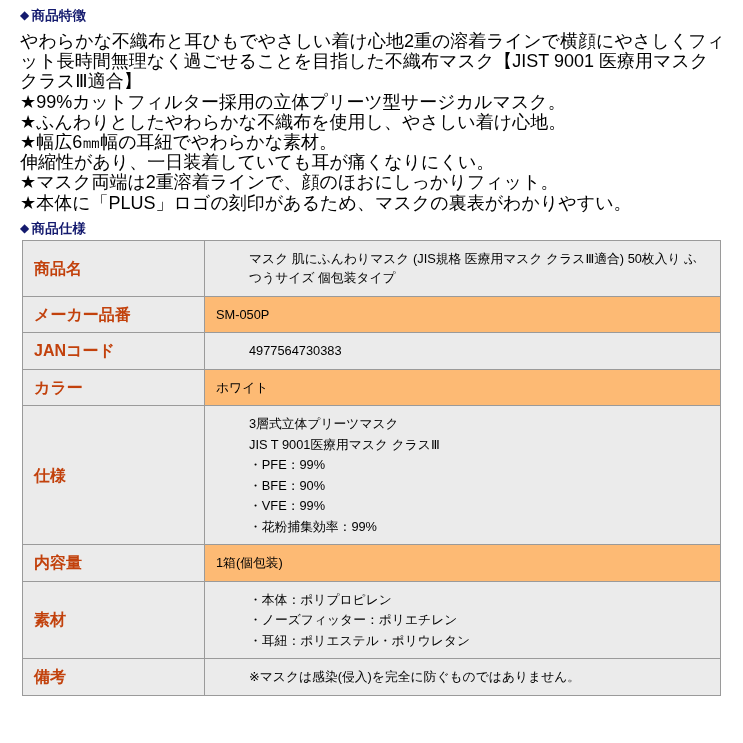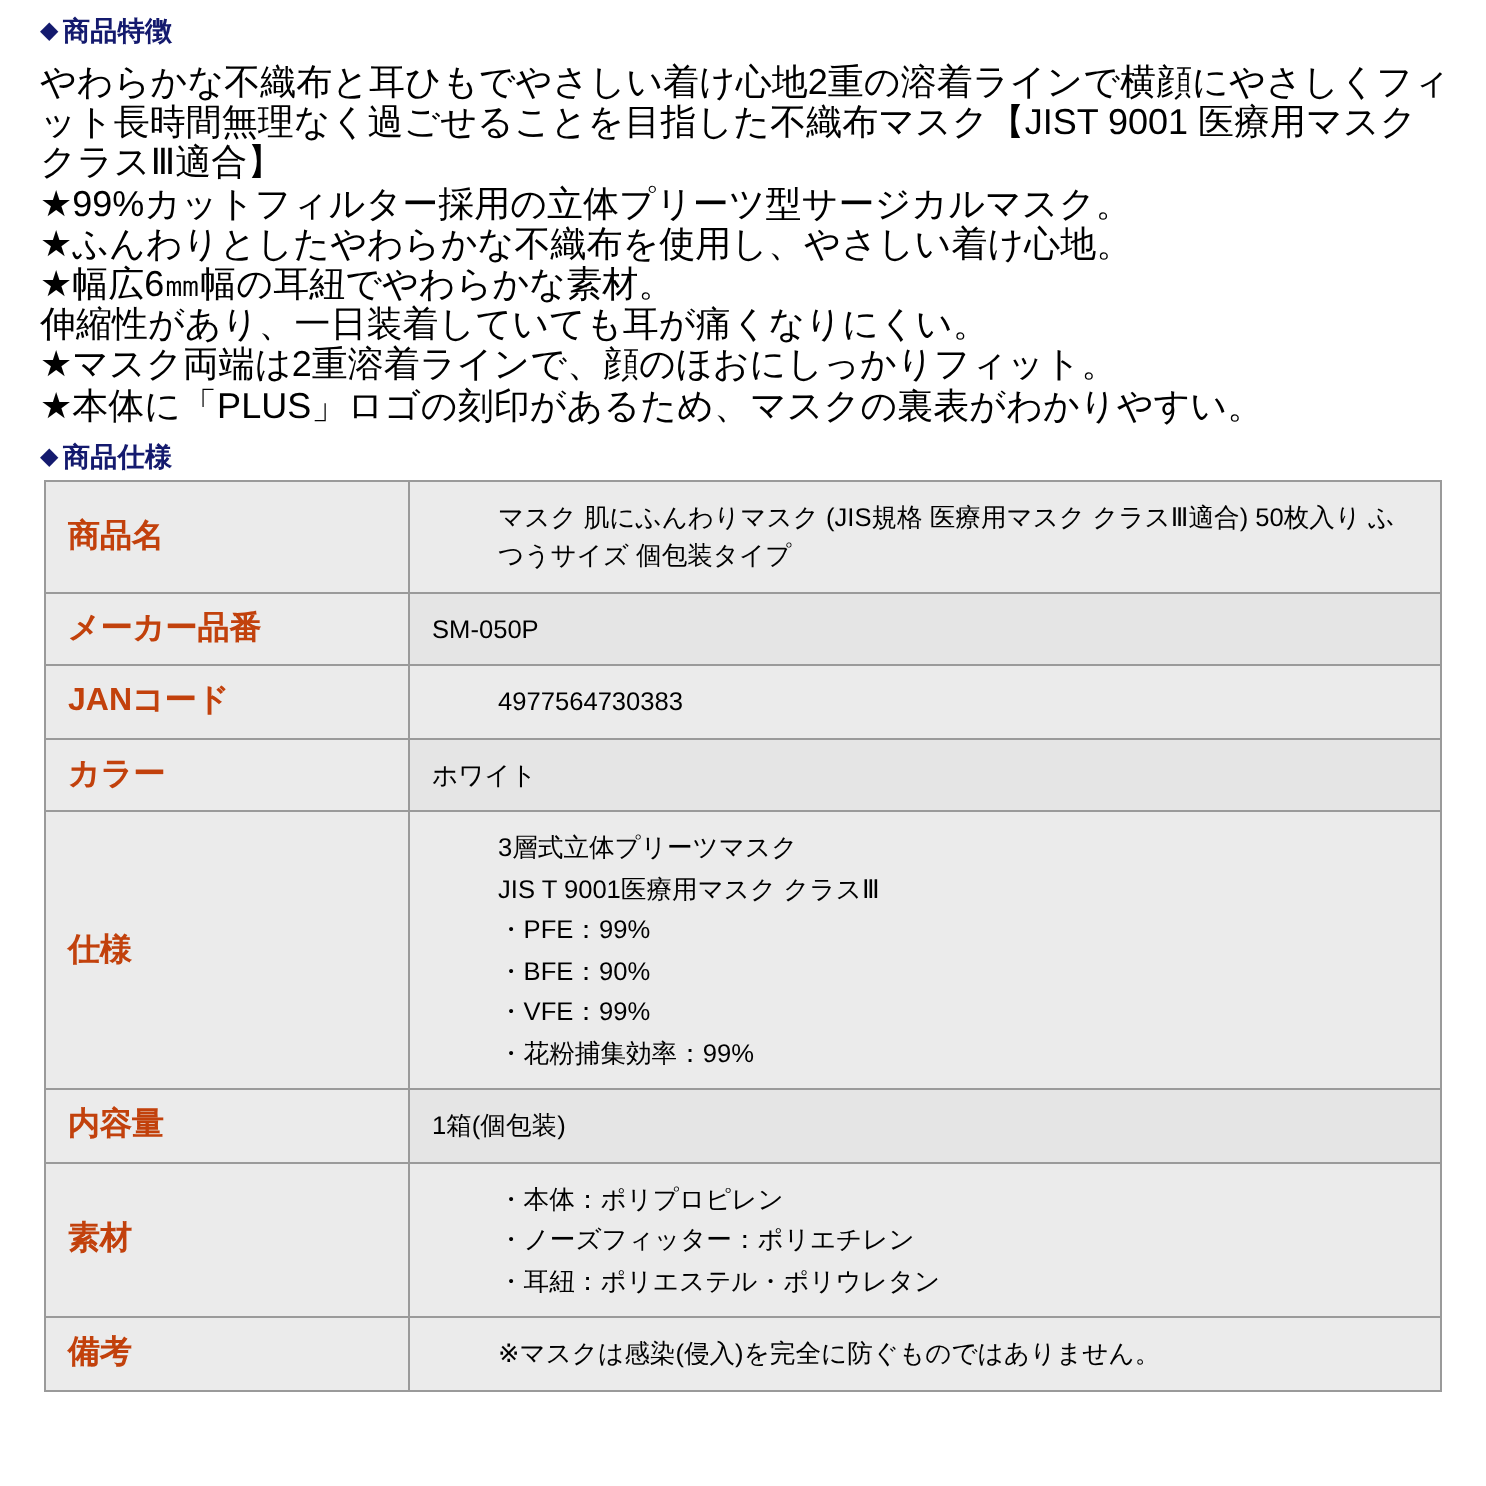--- a/index.html
+++ b/index.html
@@ -91,7 +91,7 @@
     color: #000000;
   }
   tr.row-gray td.spec-value { background: #ebebeb; padding-left: 44px; }
-  tr.row-white td.spec-value { background: #e5e5e5; }
+  tr.row-white td.spec-value { background: #fdba74; }
   tr.row-gray td.spec-label,
   tr.row-white td.spec-label { background: #ebebeb; }
   .value-line { display: block; }

